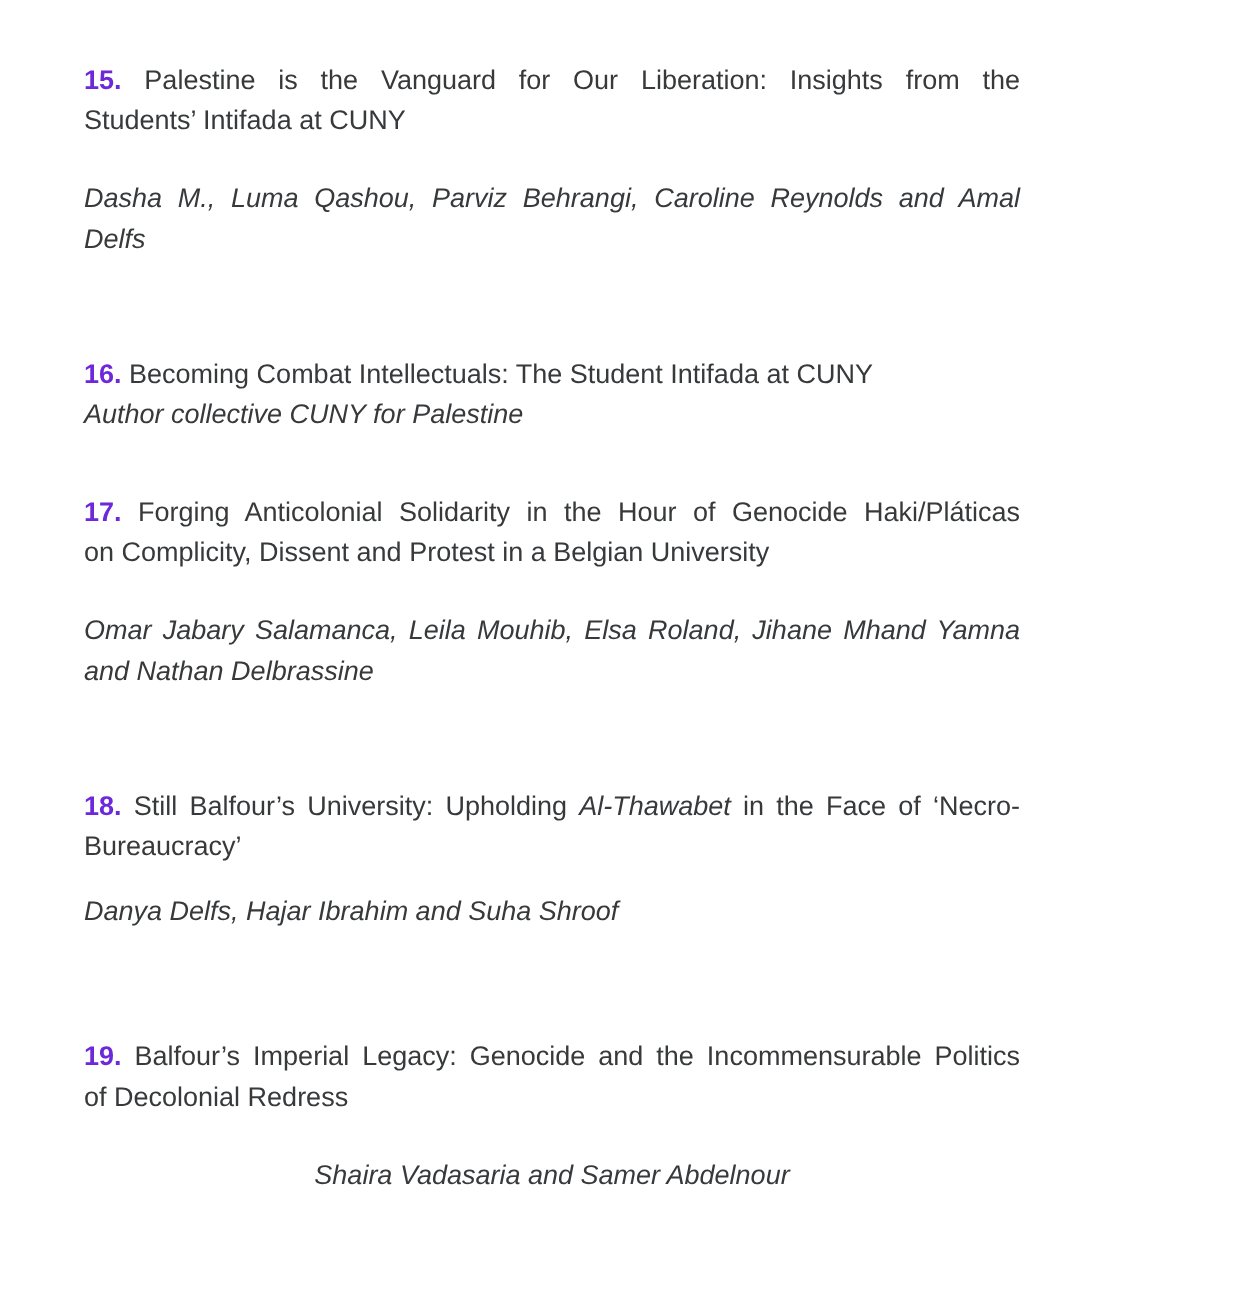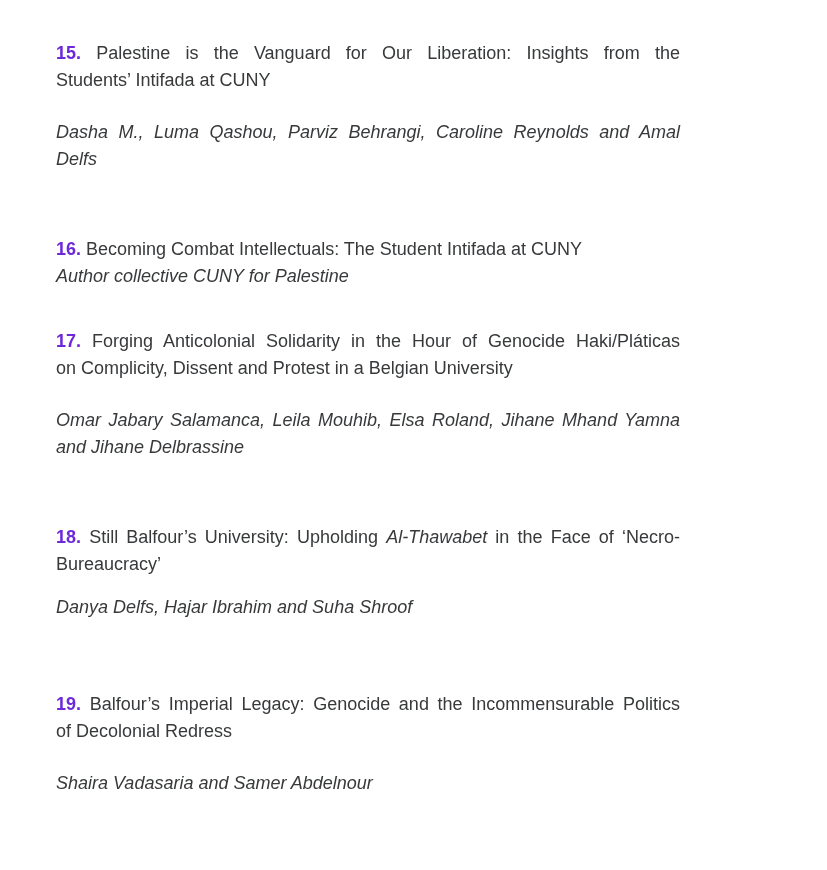--- a/index.html
+++ b/index.html
@@ -68,7 +68,7 @@
         </div>
         <div class="authors-block">
           <div class="line author-line fill"><span>Omar Jabary Salamanca, Leila Mouhib, Elsa Roland, Jihane Mhand Yamna</span></div>
-          <div class="line author-line"><span>and Jihane Delbrassine</span></div>
+          <div class="line author-line"><span>and Nathan Delbrassine</span></div>
         </div>
       </article>
       <article class="entry entry-18">

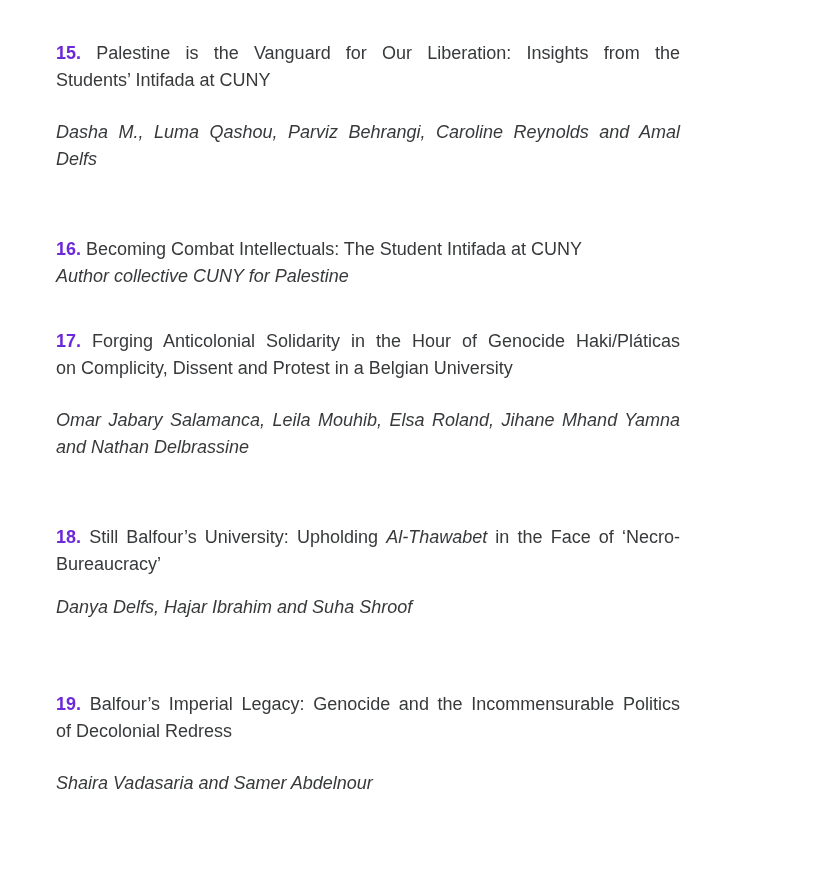--- a/index.html
+++ b/index.html
@@ -28,7 +28,7 @@
   .entry-16 .authors-block{margin-bottom:38px;}
   .entry-18 .title-block{margin-bottom:16px;}
   .entry-18 .authors-block{margin-bottom:70px;}
-  .entry-19 .authors-block{margin-bottom:16px;}
+  .entry-19 .authors-block{margin-bottom:16px;text-align:center;}
   .line{white-space:normal;}
   
   .line.fill{

